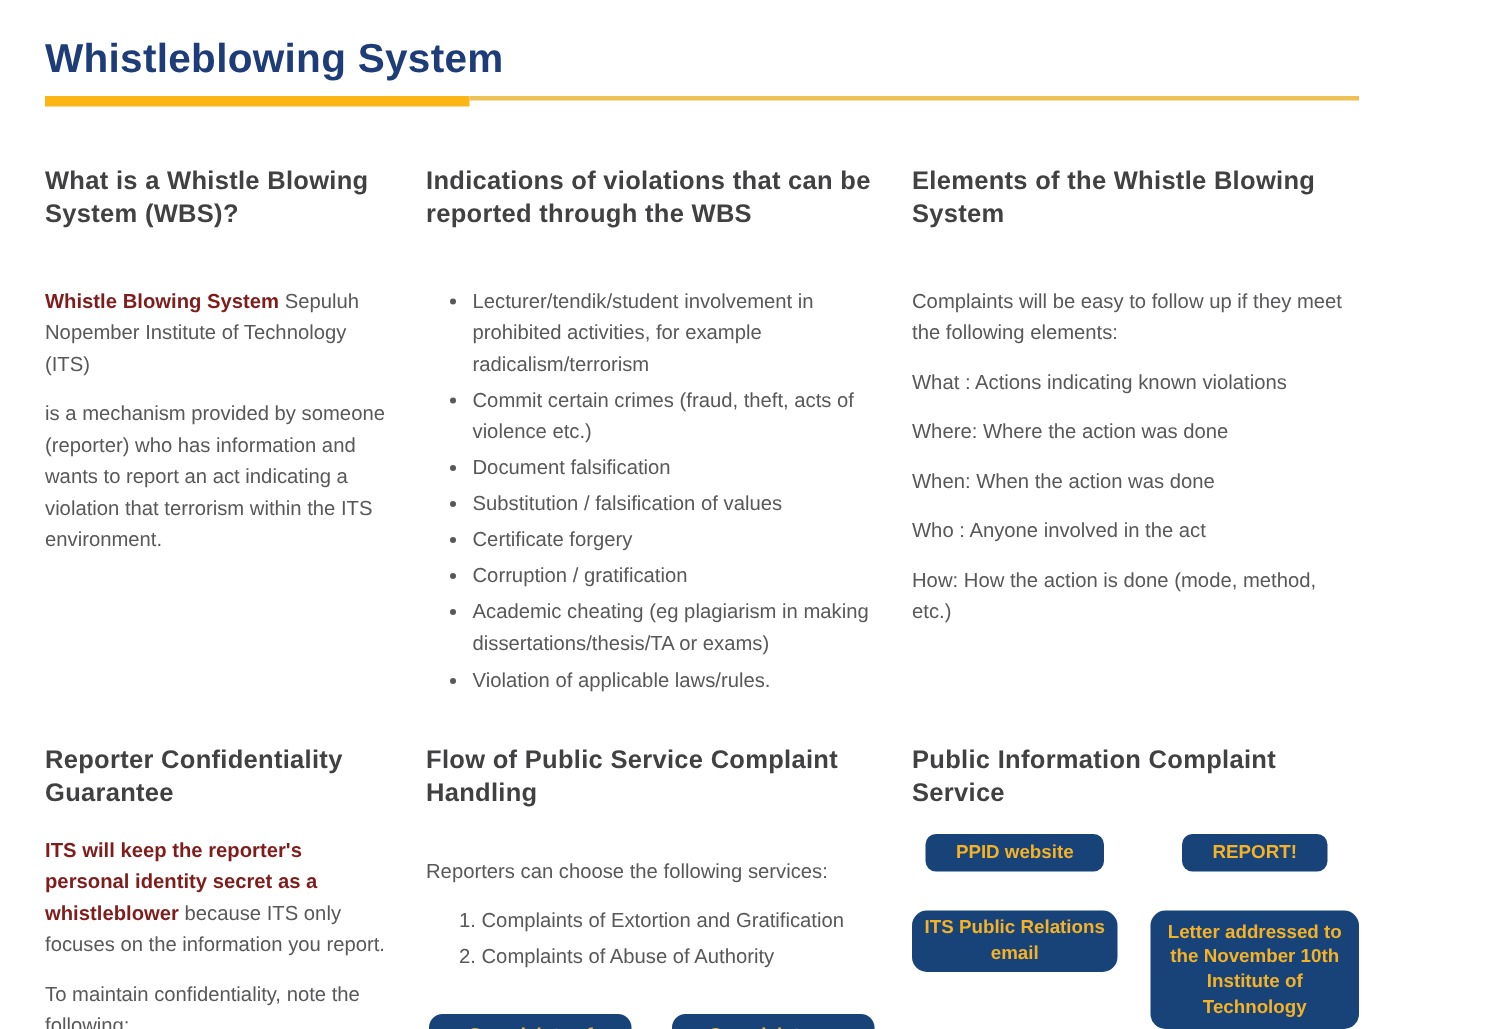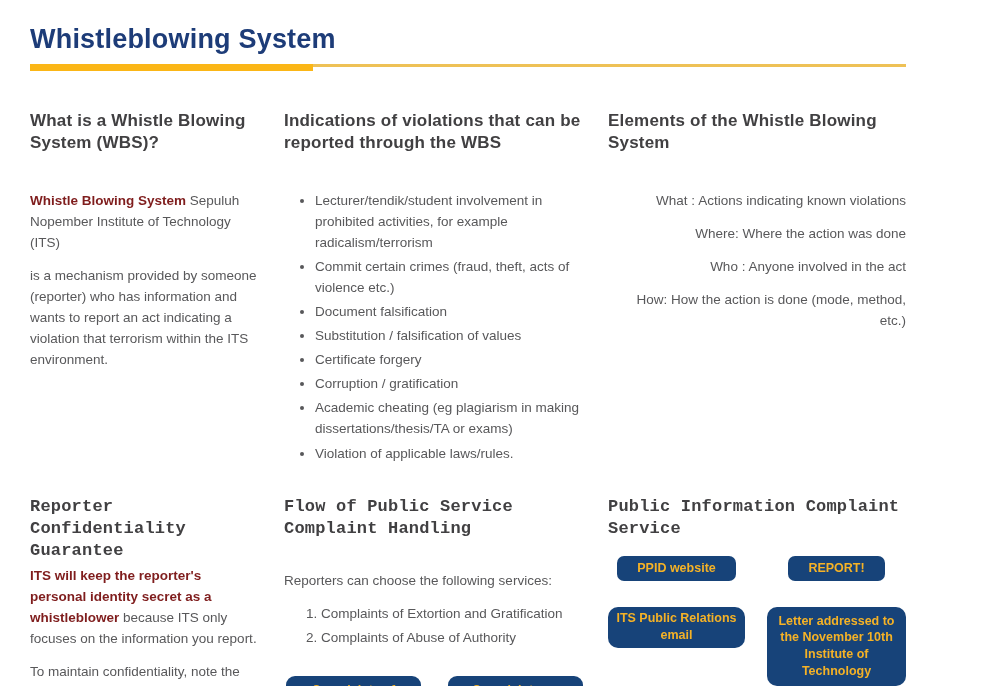--- a/index.html
+++ b/index.html
@@ -85,6 +85,7 @@
 
     <section class="sec">
       <h2>Elements of the Whistle Blowing System</h2>
+      <p>Complaints will be easy to follow up if they meet the following elements:</p>
       <div>
 
       <p class="el-line">What : Actions indicating known violations</p>

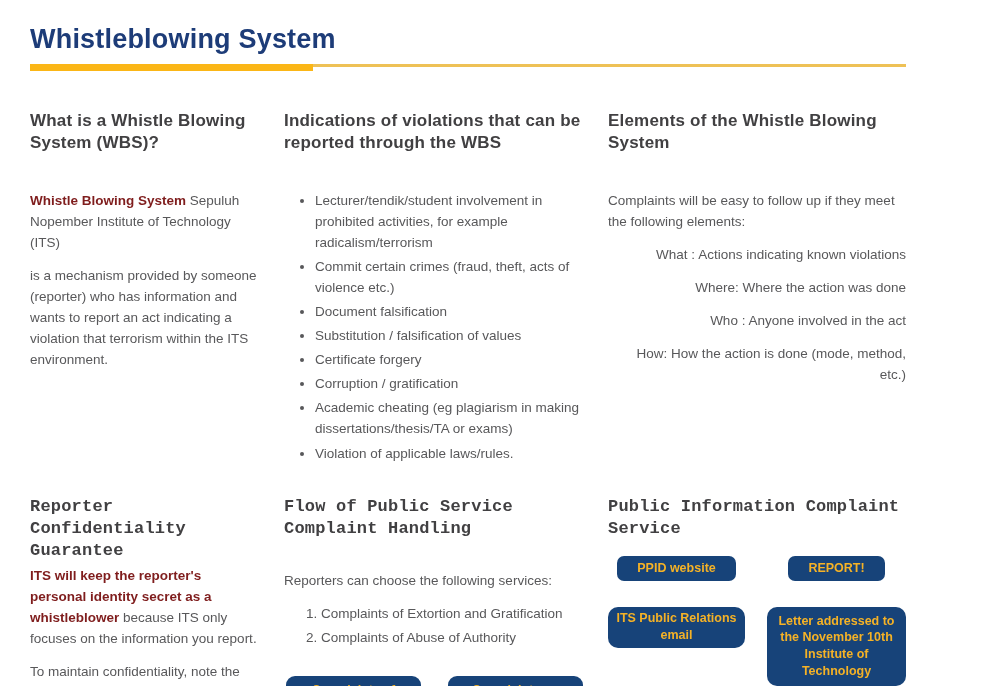--- a/index.html
+++ b/index.html
@@ -32,7 +32,7 @@
   .sec ul li{margin:0 0 3px;font-size:13.5px;line-height:1.56;}
   .sec ol{margin:8px 0 0;padding-left:37px;}
   .sec ol li{margin:0 0 3px;font-size:13.5px;line-height:1.56;}
-  .el-line{margin:0 0 11px;text-align:right;}
+  .el-line{margin:0 0 11px;}
   .intro-flow{margin-top:16px !important;}
   
   .btn{

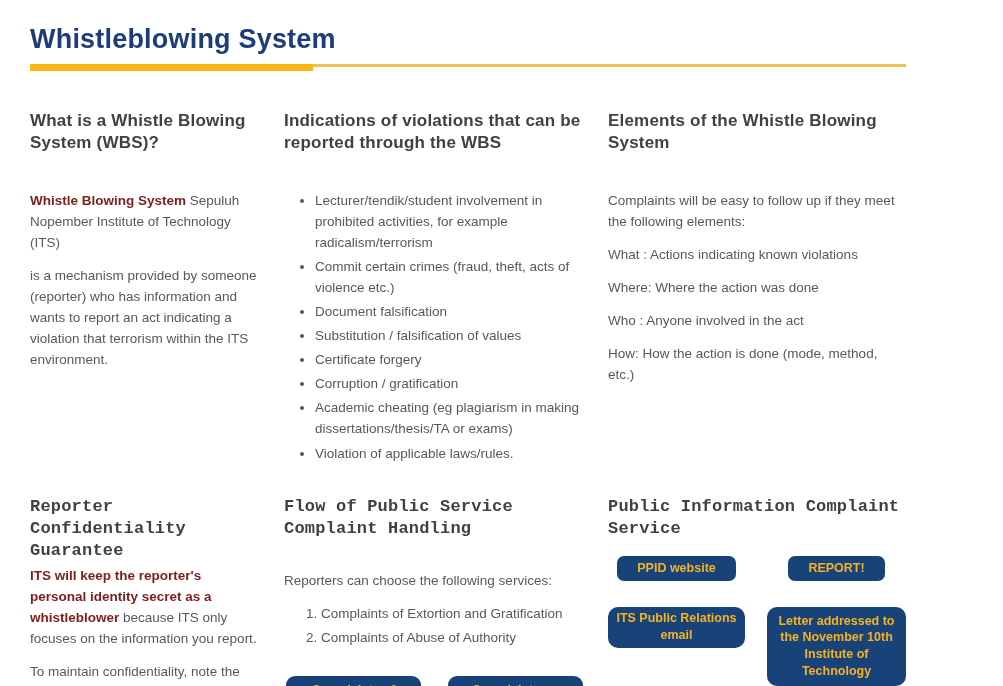--- a/index.html
+++ b/index.html
@@ -90,6 +90,7 @@
 
       <p class="el-line">What : Actions indicating known violations</p>
           <p class="el-line">Where: Where the action was done</p>
+          <p class="el-line">When: When the action was done</p>
           <p class="el-line">Who : Anyone involved in the act</p>
           <p class="el-line">How: How the action is done (mode, method, etc.)</p>
         </div>

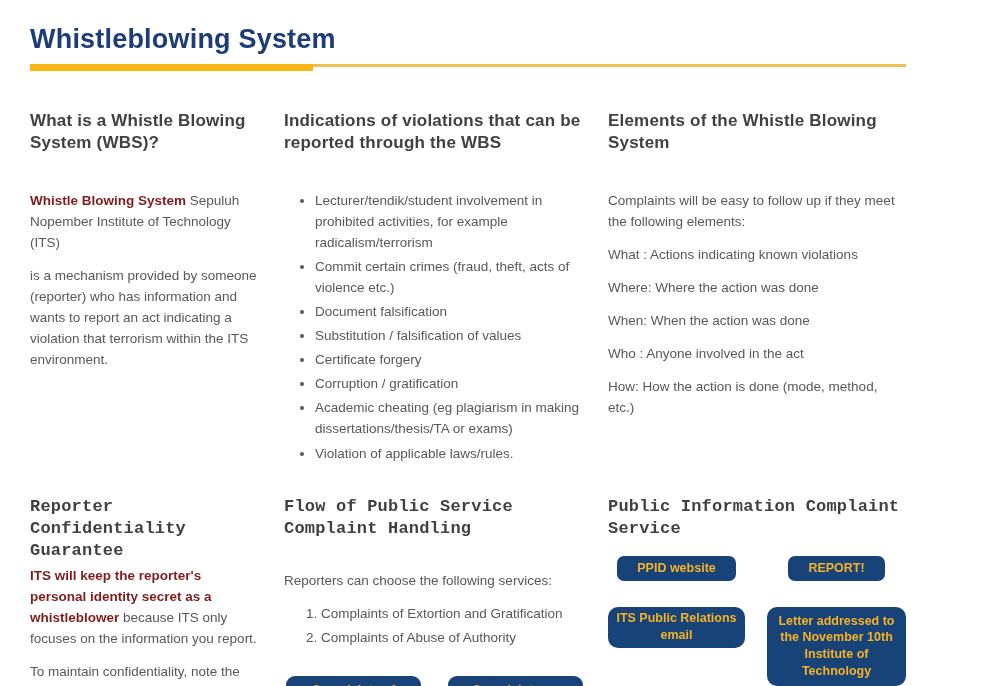--- a/index.html
+++ b/index.html
@@ -25,7 +25,7 @@
     margin:0 0 22px;min-height:58px;font-size:17px;line-height:1.32;color:#414042;
     font-weight:bold;letter-spacing:.2px;
   }
-  .sec.row2 h2{margin-bottom:2px;font-family:Liberation Mono, monospace;}
+  .sec.row2 h2{margin-bottom:2px;}
   .sec p{margin:0 0 12px;font-size:13.5px;line-height:1.56;}
   .sec p b{color:#7f1d1d;}
   .sec ul{margin:0;padding-left:31px;list-style:disc;}

